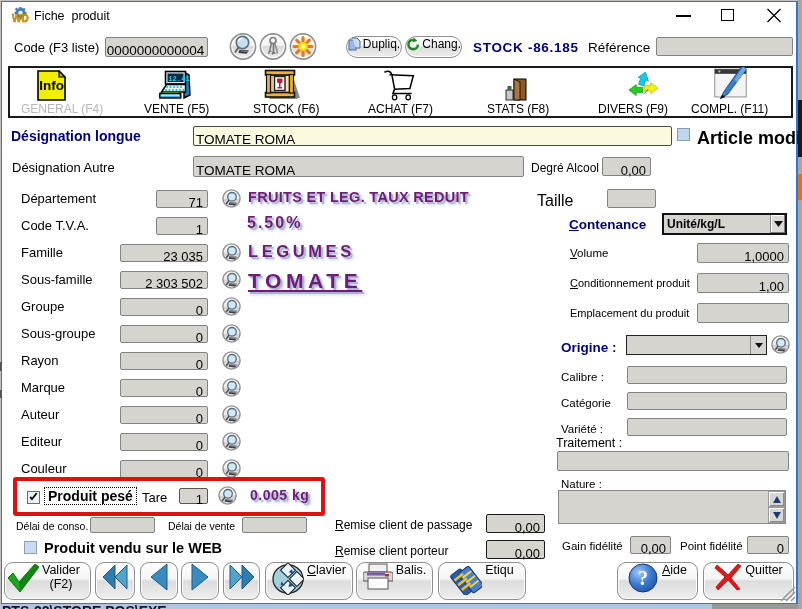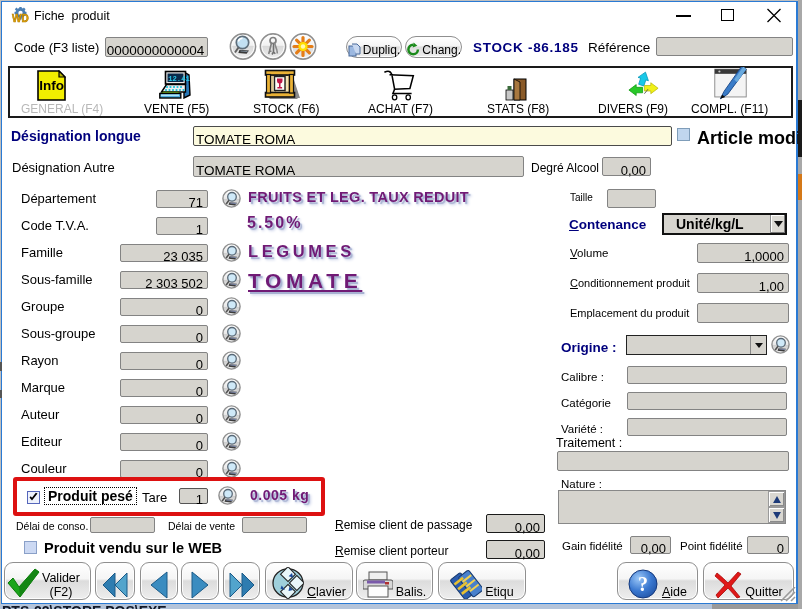--- a/index.html
+++ b/index.html
@@ -13,7 +13,7 @@
 .inp { position:absolute; background:#d6d4ce; border:1px solid #838383; border-radius:2px; font-family:"Liberation Sans",sans-serif; font-size:13px; color:#000; text-align:right; padding:7px 4px 0 2px; display:flex; align-items:center; justify-content:flex-end; white-space:nowrap; }
 .inpl { justify-content:flex-start; text-align:left; }
 .blu { position:absolute; color:#701a75; font-weight:bold; font-size:15px; letter-spacing:1.2px; white-space:nowrap; text-shadow:2px 2px 1px #a8b2d2, 3px 3px 3px #c8d0e8; }
-.btn { position:absolute; background:linear-gradient(#ffffff 0%, #f5f5f5 44%, #dcdcdc 50%, #eeeeee 100%); border:1px solid #8f8f8f; border-radius:9px; box-shadow:inset 0 0 0 1px #fdfdfd; display:flex; align-items:flex-end; justify-content:center; font-size:12.5px; color:#000; }
+.btn { position:absolute; background:linear-gradient(#ffffff 0%, #f5f5f5 44%, #dcdcdc 50%, #eeeeee 100%); border:1px solid #8f8f8f; border-radius:9px; box-shadow:inset 0 0 0 1px #fdfdfd; display:flex; align-items:flex-start; justify-content:center; font-size:12.5px; color:#000; }
 .cb { position:absolute; width:13px; height:13px; background:#c0d6ee; border:1px solid #7f9db9; }
 .mag { position:absolute; width:19px; height:19px; }
 .tablab { position:absolute; font-size:12px; color:#000; white-space:nowrap; top:102px; }

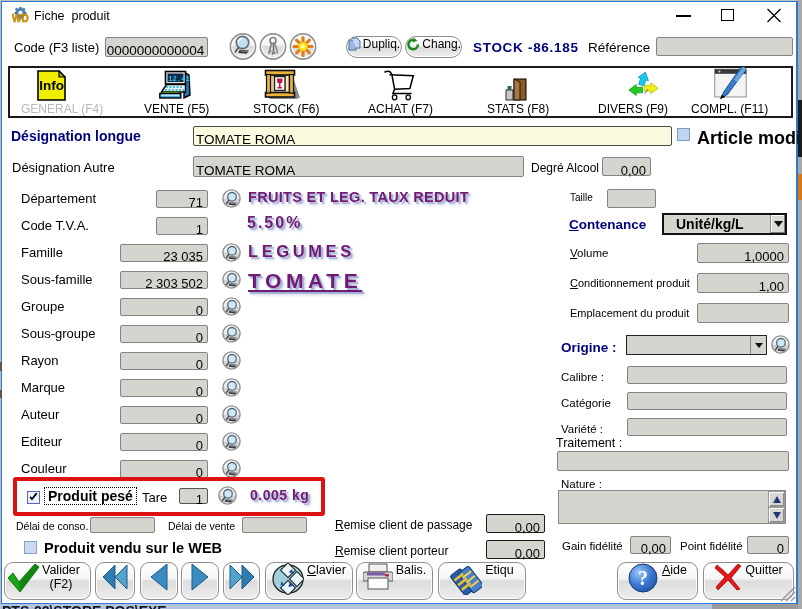--- a/index.html
+++ b/index.html
@@ -250,7 +250,7 @@
 <div class="blu" style="left:248px;top:242px;font-size:16.5px;letter-spacing:3.6px;">LEGUMES</div>
 <div class="blu" style="left:248px;top:269px;font-size:21px;letter-spacing:4.6px;text-decoration:underline;">TOMATE</div>
 
-<div class="lab2" style="left:570px;top:192px;font-size:10px;">Taille</div>
+<div class="lab2" style="left:537px;top:192px;font-size:16px;">Taille</div>
 <div class="inp" style="left:607px;top:189px;width:49px;height:19px;"></div>
 
 <div class="lab navy" style="left:569px;top:217px;font-size:13.5px;"><u>C</u>ontenance</div>

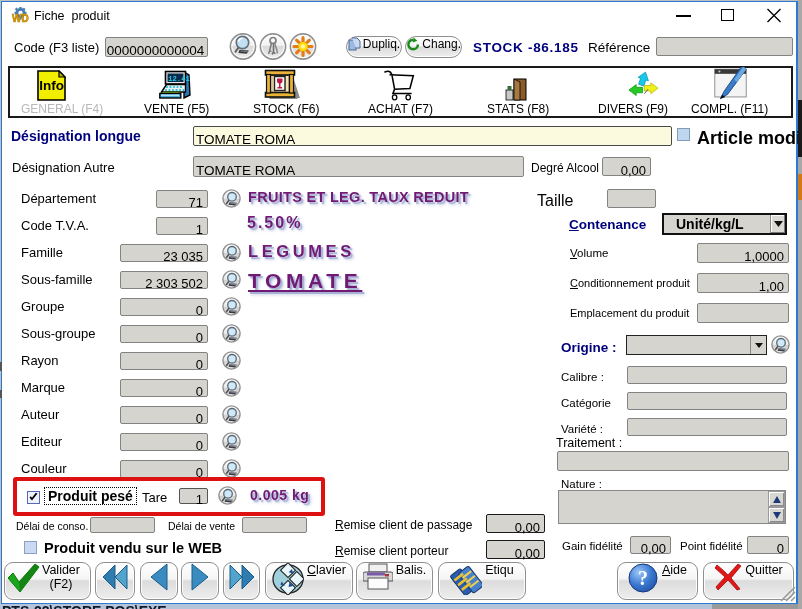--- a/index.html
+++ b/index.html
@@ -255,7 +255,7 @@
 
 <div class="lab navy" style="left:569px;top:217px;font-size:13.5px;"><u>C</u>ontenance</div>
 <div class="abs" style="left:662px;top:213px;width:125px;height:22px;background:#d6d4ce;border:2px solid #111;display:flex;align-items:center;">
-  <div style="font-size:14px;font-weight:bold;padding-left:12px;flex:1;">Unité/kg/L</div>
+  <div style="font-size:12px;font-weight:bold;padding-left:3px;flex:1;">Unité/kg/L</div>
   <div style="width:15px;height:100%;background:#dcdad4;border-left:1px solid #888;box-shadow:inset -1px -1px 0 #7a7a7a, inset 1px 1px 0 #fff;display:flex;align-items:center;justify-content:center;">
     <svg width="9" height="6" viewBox="0 0 9 6">
           <path d="M0 0 h9 l-4.5 6 z" fill="#111"></path>

